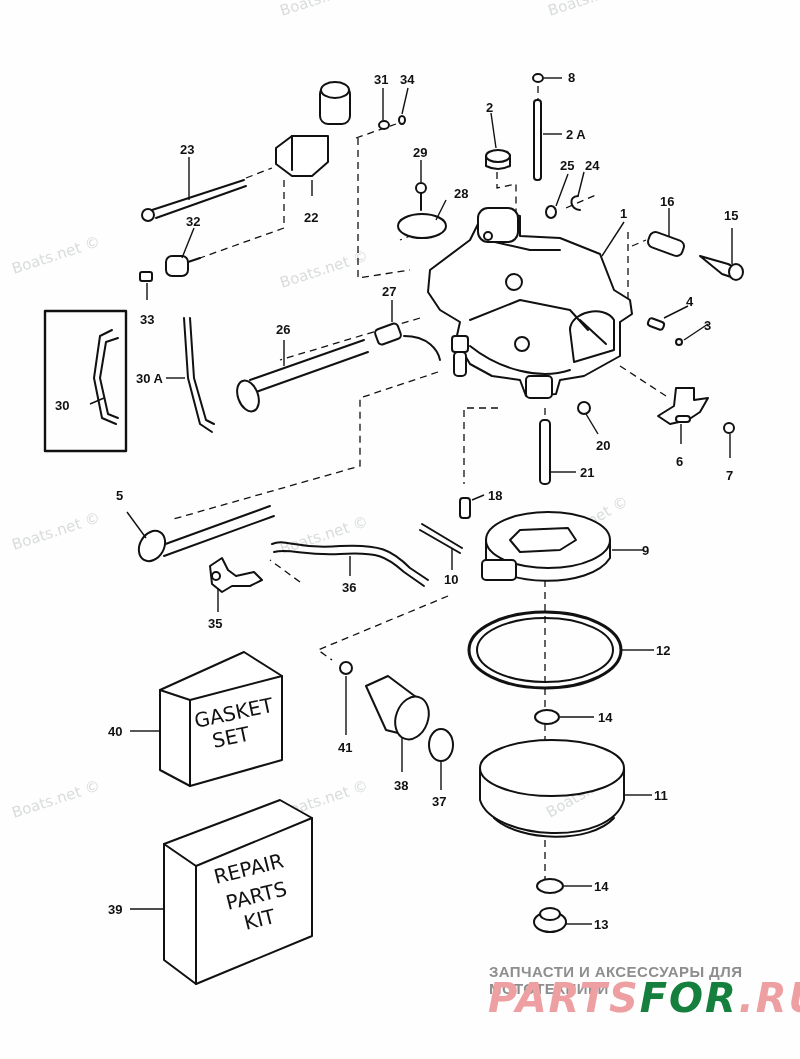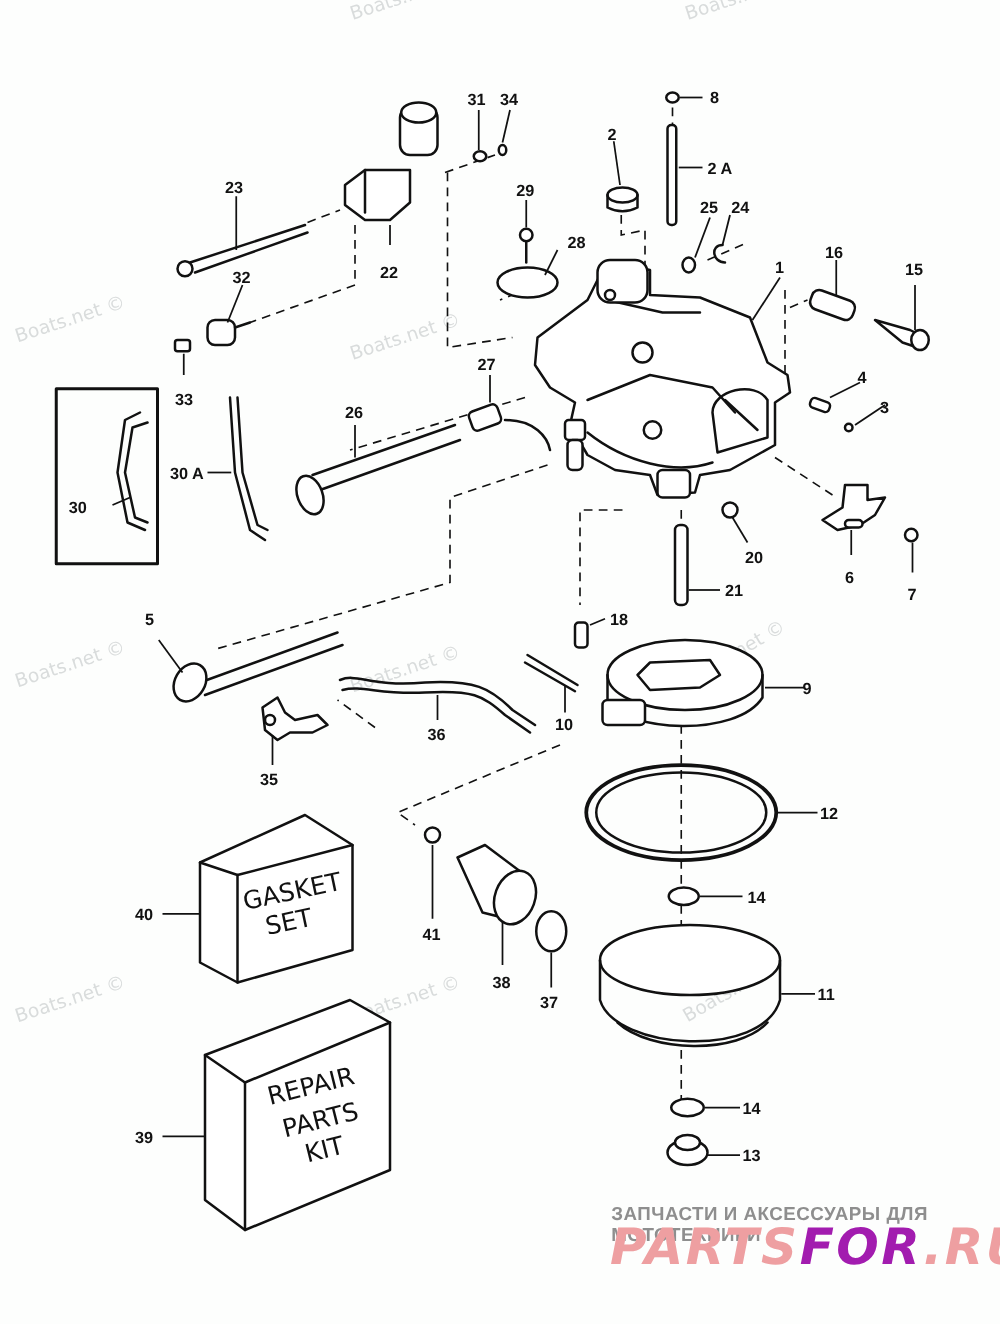--- a/index.html
+++ b/index.html
@@ -15,7 +15,7 @@
   .brand-sub{position:absolute;left:489px;top:963px;font-size:15px;letter-spacing:0.4px;color:#8e8e8e;font-weight:bold;font-family:"Liberation Sans",sans-serif;}
   .brand{position:absolute;left:488px;top:976px;font-size:40px;font-weight:bold;font-style:italic;letter-spacing:2px;font-family:"DejaVu Sans",sans-serif;line-height:44px;}
   .brand .b1{color:#ee9fa1;}
-  .brand .b2{color:#a21caf;text-align:center;}
+  .brand .b2{color:#15803d;text-align:center;}
   .brand .b3{color:#ee9fa1;}
 </style>
 </head>

